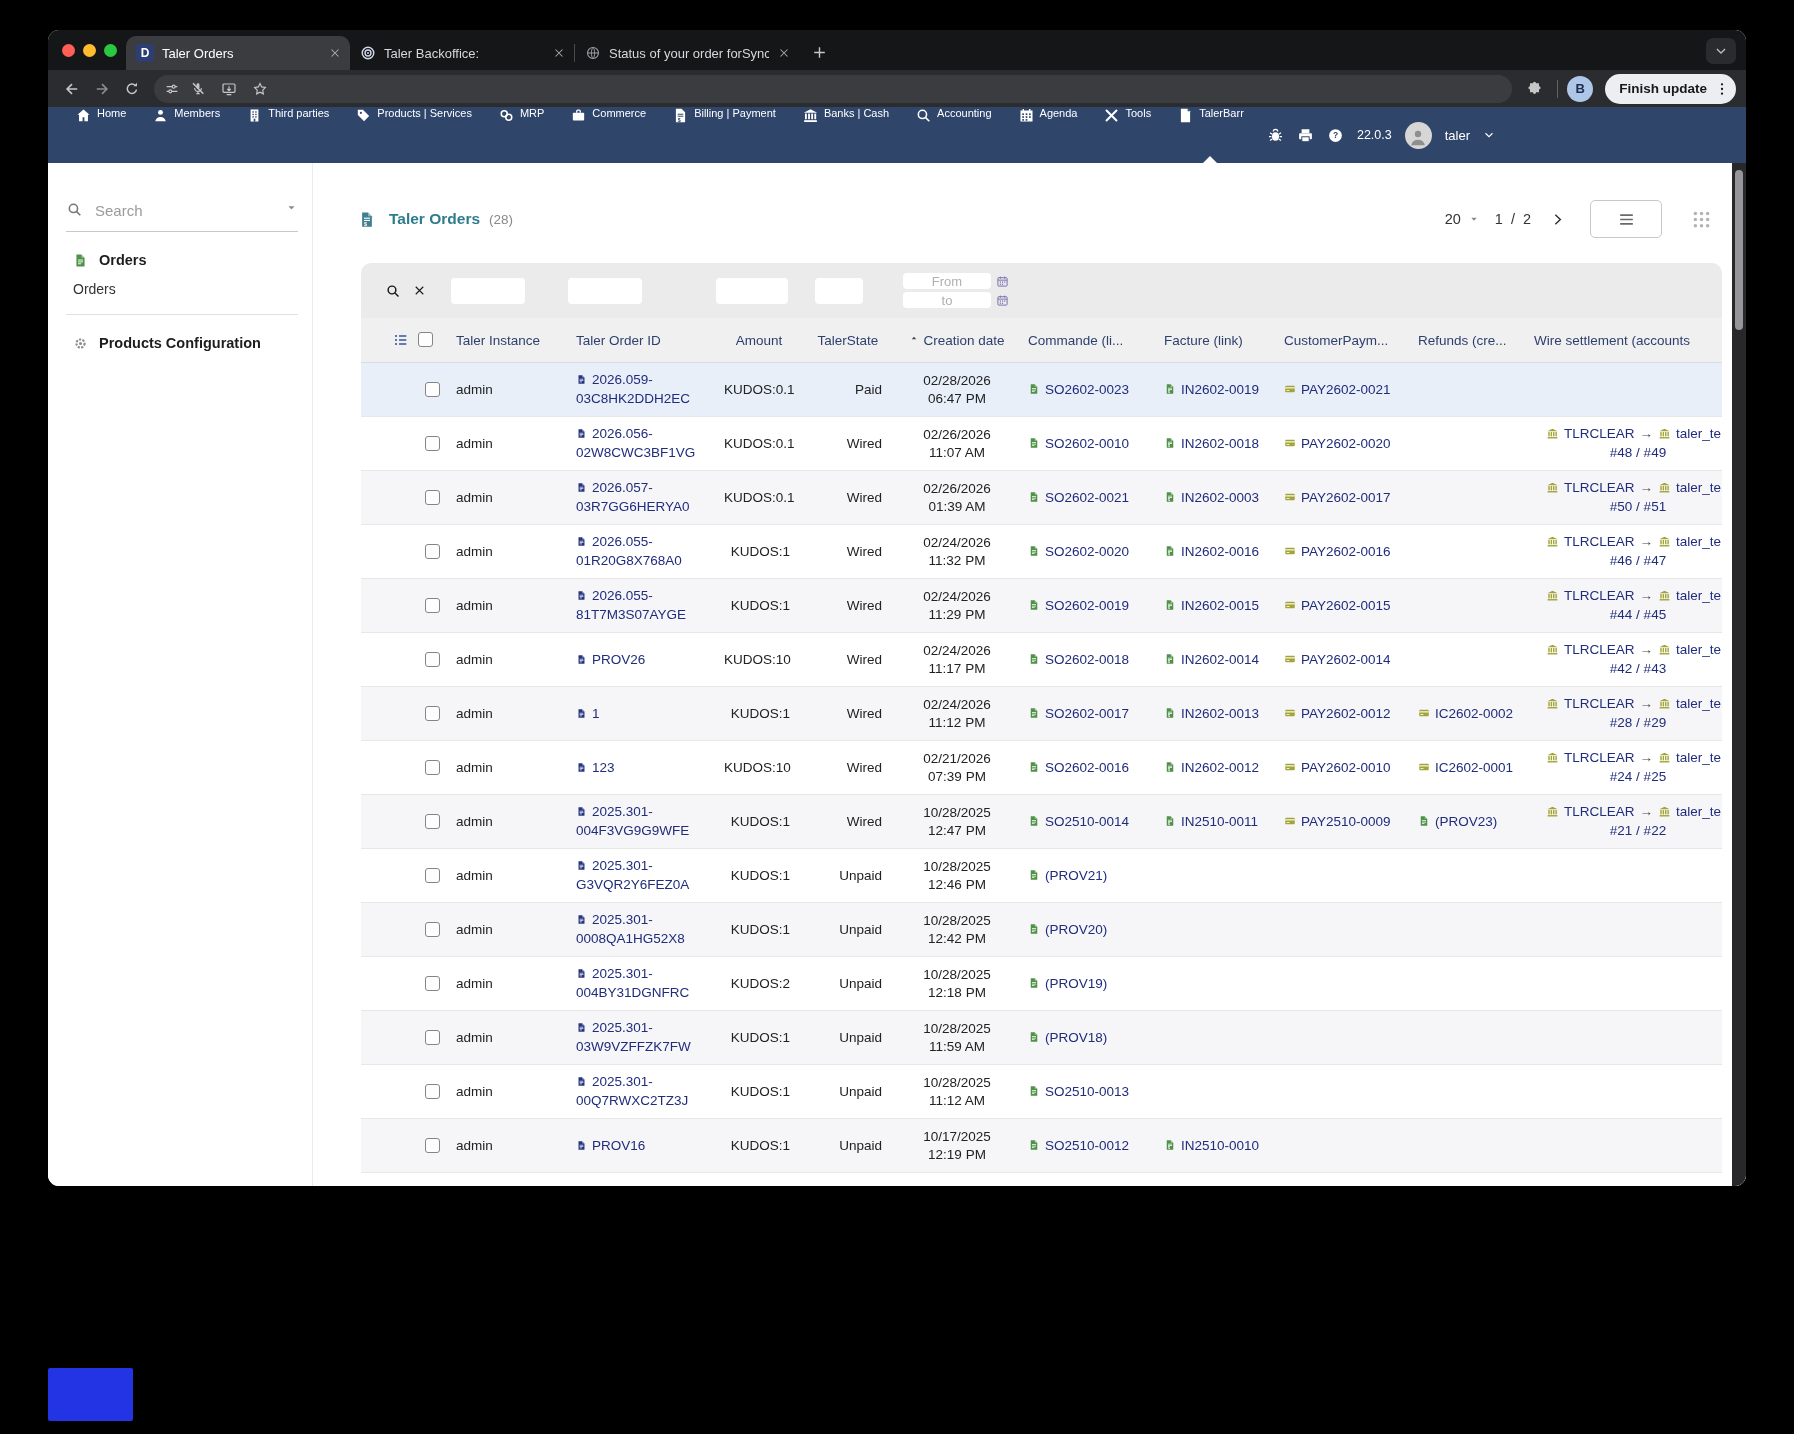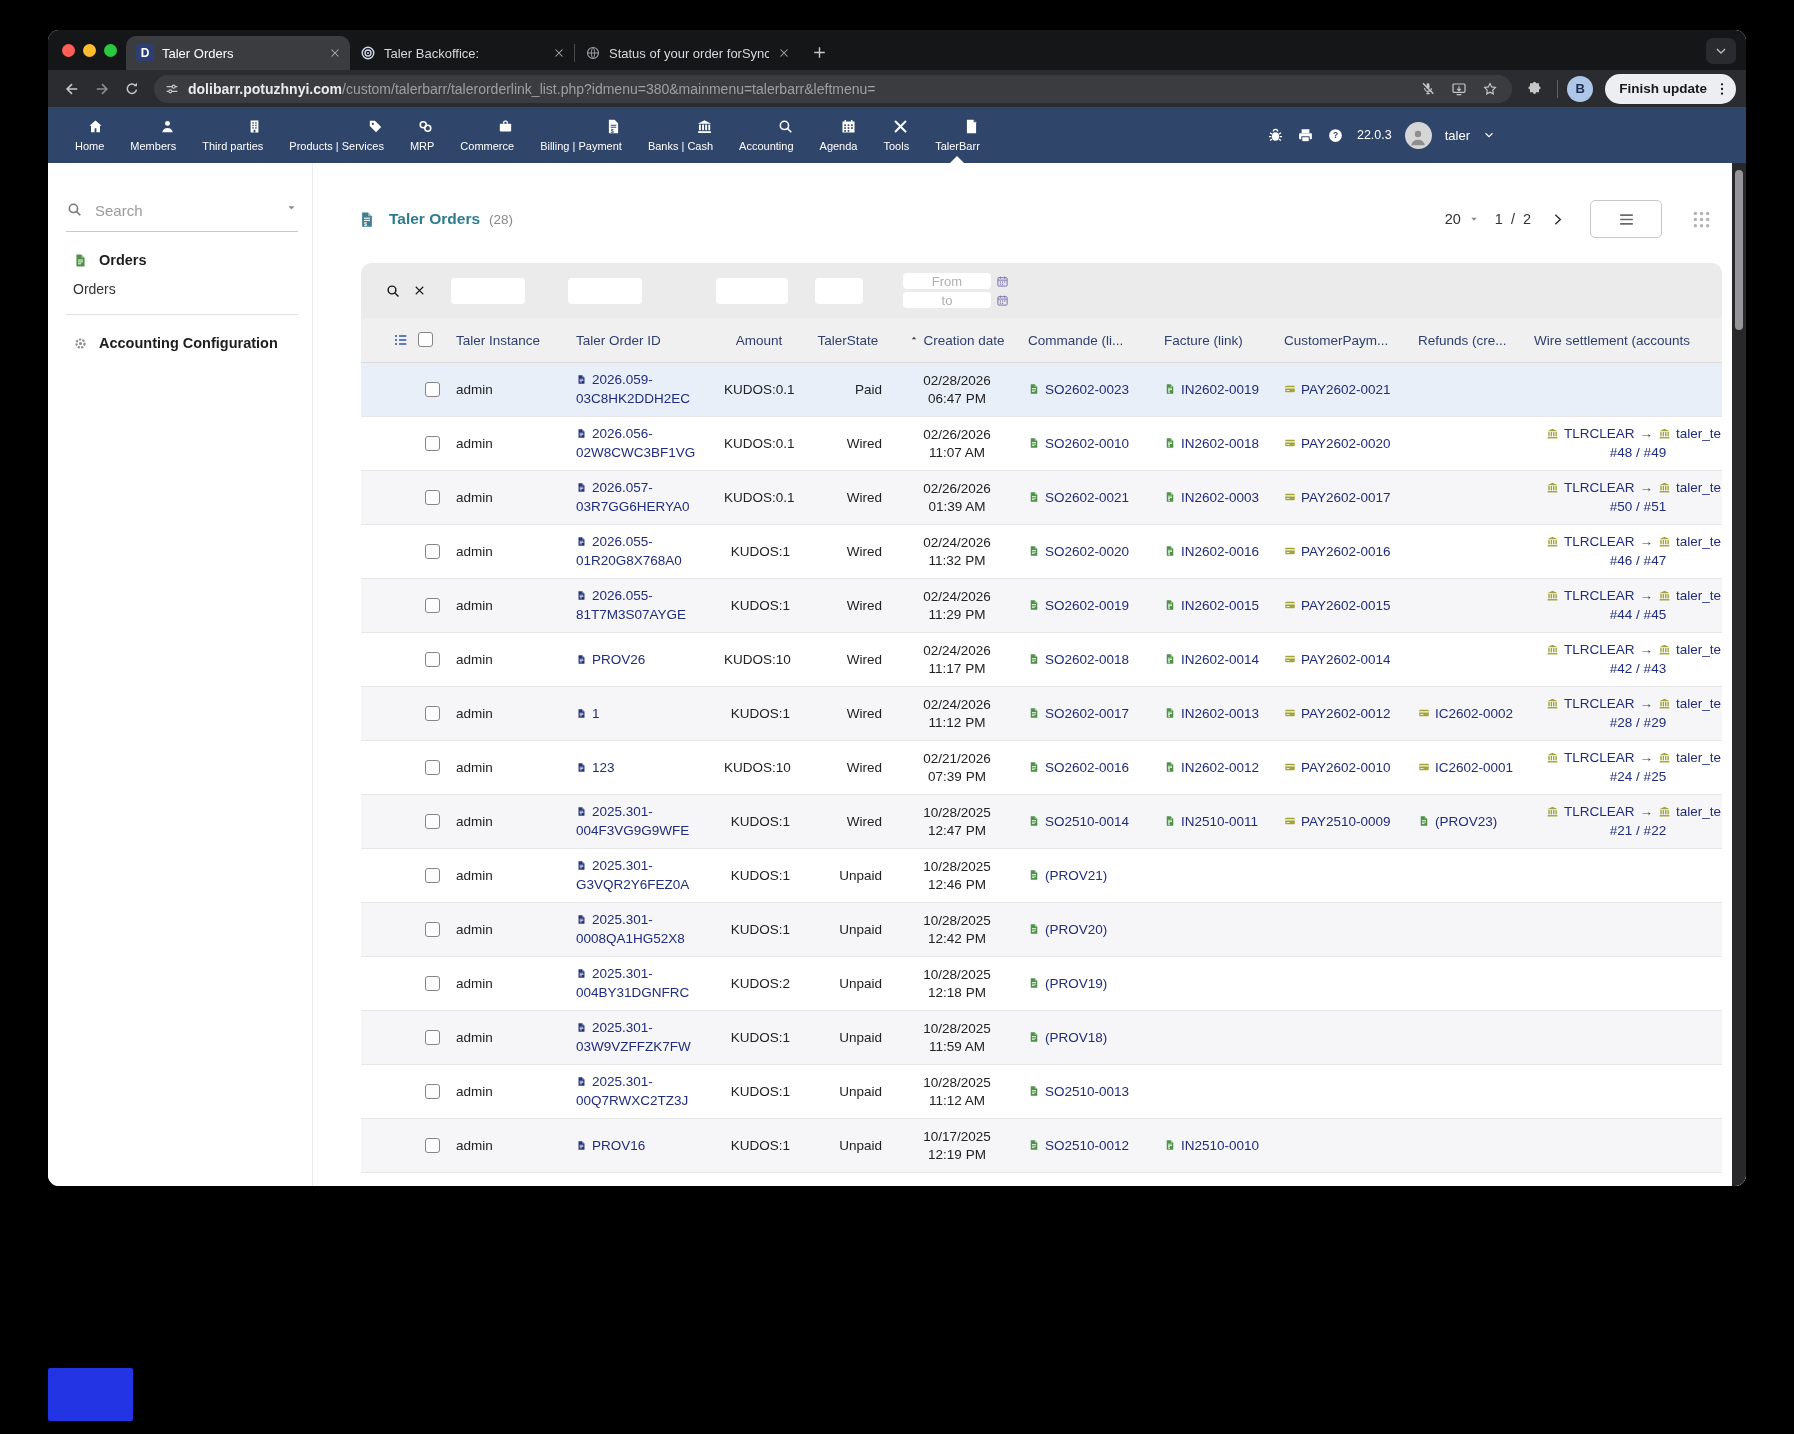--- a/index.html
+++ b/index.html
@@ -197,7 +197,6 @@
             <circle cx="9.5" cy="15.5" r="2.2" fill="none" stroke="#c4c7c5" stroke-width="1.8"></circle>
           </svg>
         </span>
-      <span class="url-text"><span class="url-host">dolibarr.potuzhnyi.com</span><span class="url-rest">/custom/talerbarr/talerorderlink_list.php?idmenu=380&amp;mainmenu=talerbarr&amp;leftmenu=</span></span>
       <span class="url-icons">
         <span id="ic-mic" style="display:flex">
             <svg width="16" height="16" viewBox="0 0 24 24" fill="#c4c7c5" xmlns="http://www.w3.org/2000/svg">

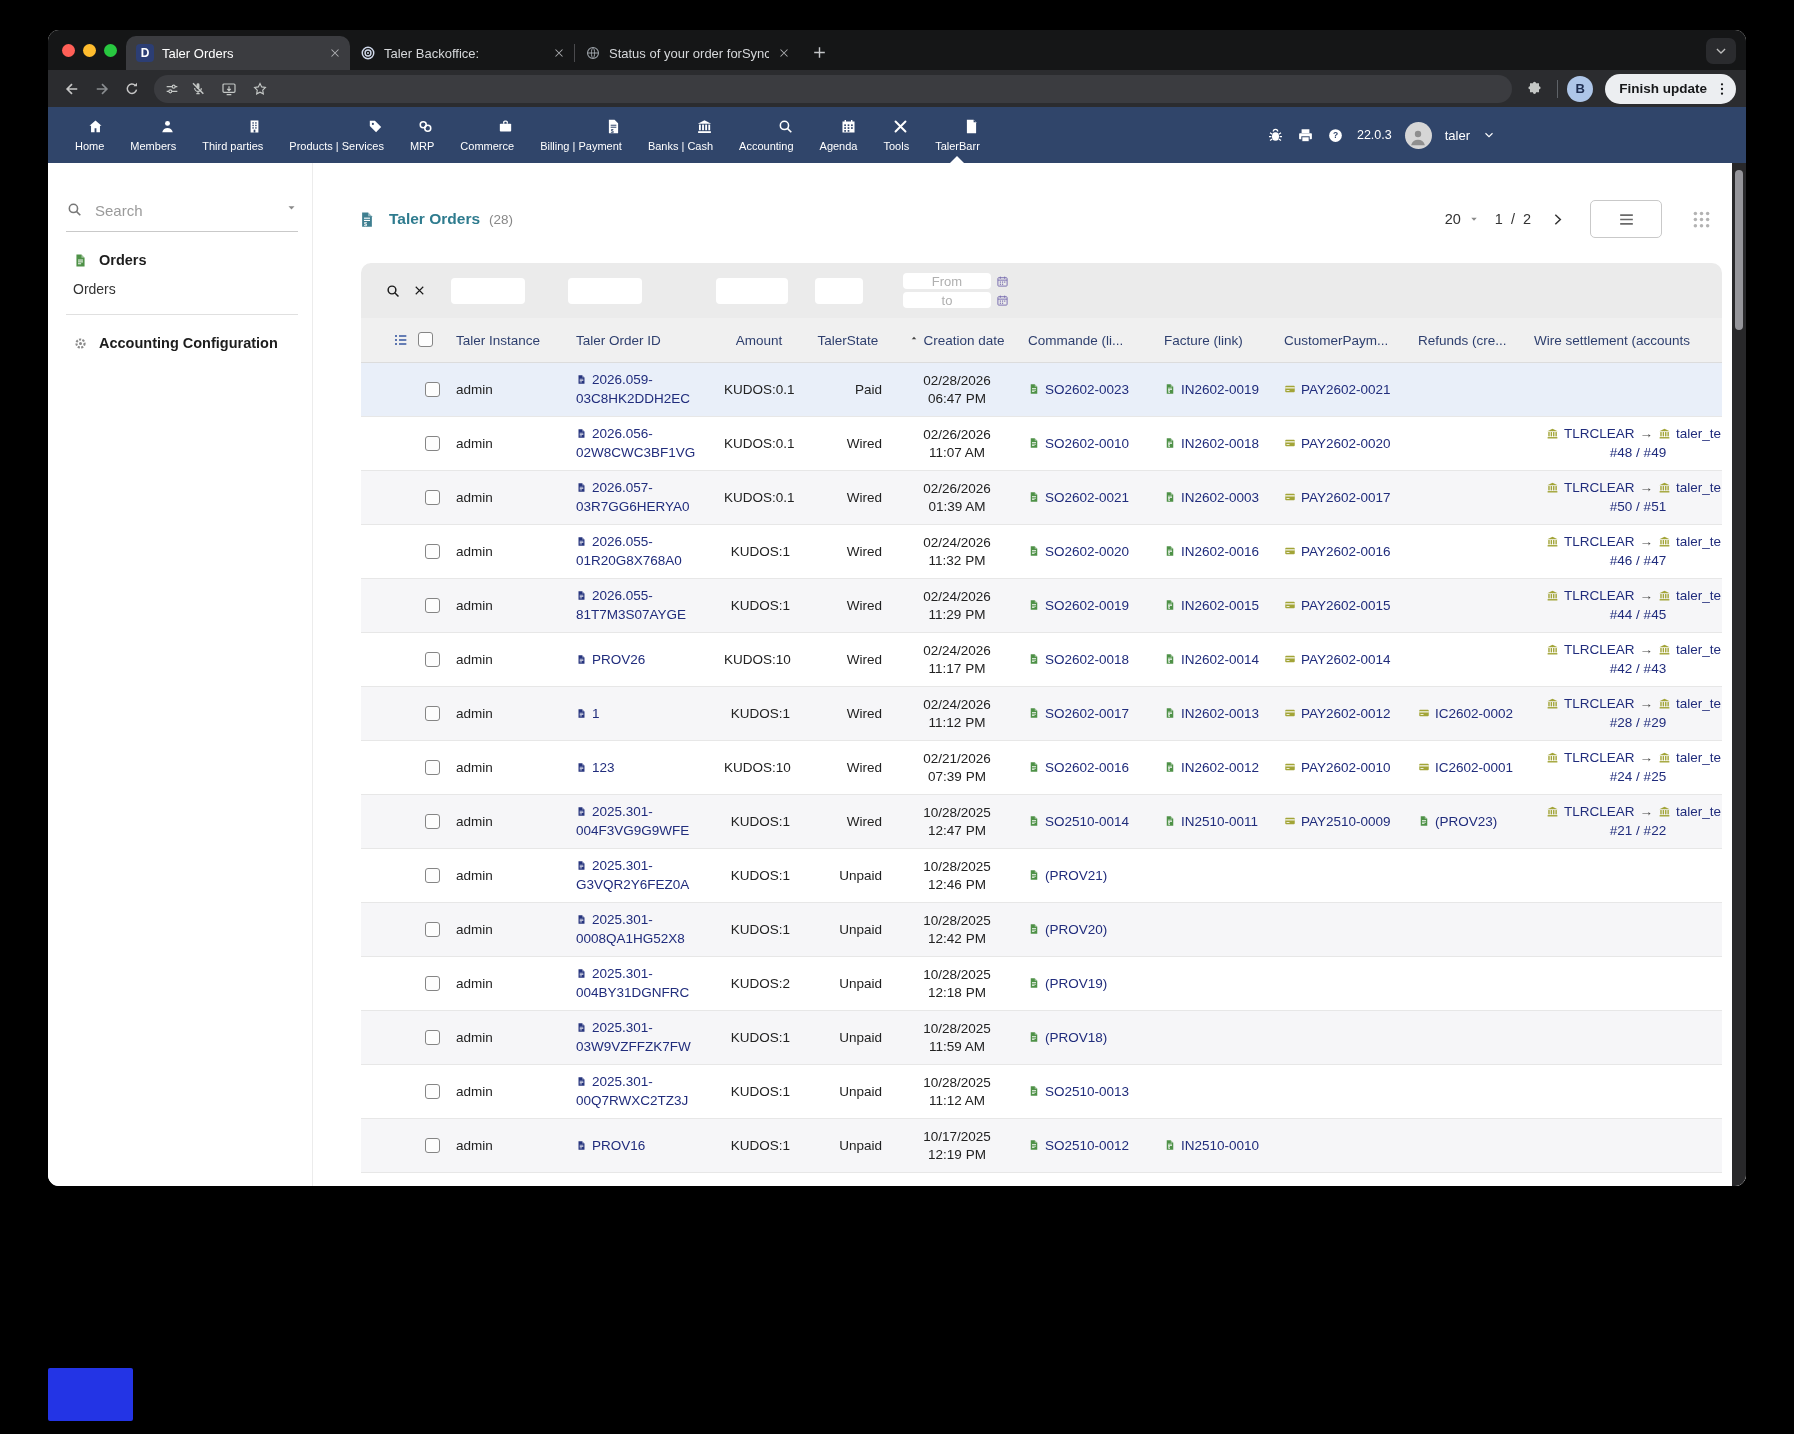--- a/index.html
+++ b/index.html
@@ -40,7 +40,7 @@
   
   .navbar{height:56px;background:#30456a;display:flex;align-items:center;position:relative}
   .nav-items{display:flex;height:100%;padding-left:14px}
-  .nav-item{display:flex;flex-direction:column;align-items:flex-end;justify-content:center;gap:5px;
+  .nav-item{display:flex;flex-direction:row;align-items:flex-start;justify-content:center;gap:5px;
             padding:0 13px;color:#fff;font-size:11px;position:relative;white-space:nowrap}
   .nav-item .marker{position:absolute;bottom:0;left:50%;transform:translateX(-50%);width:0;height:0;
             border-left:7px solid transparent;border-right:7px solid transparent;border-bottom:7px solid #fff}

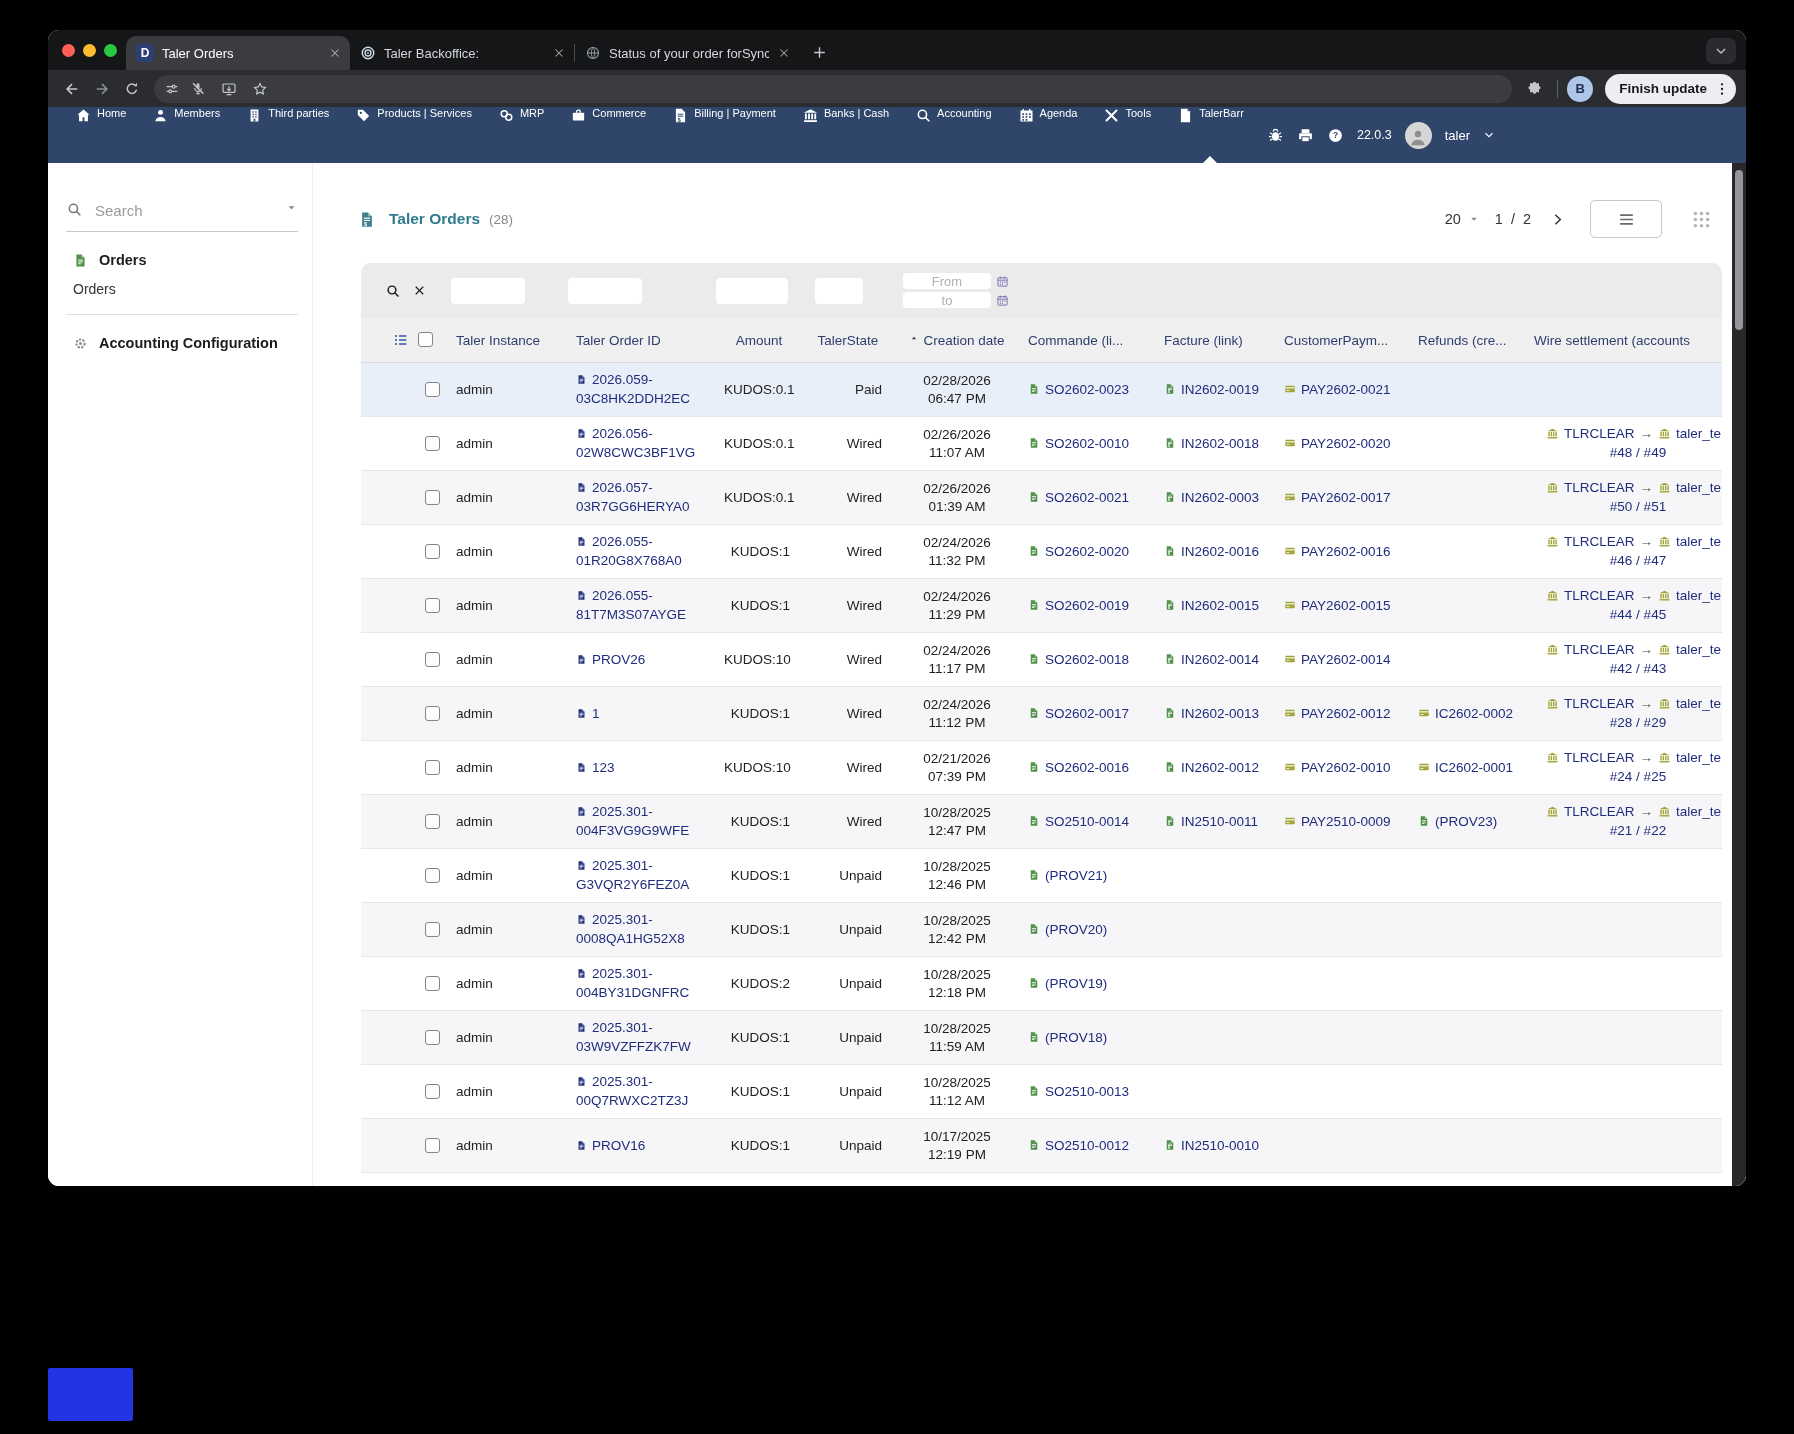--- a/index.html
+++ b/index.html
@@ -456,7 +456,7 @@
                   <circle cx="12" cy="12" r="2.4"></circle>
                 </svg>
               </span>
-              <span>Accounting Configuration</span>
+              <span>Products Configuration</span>
             </div>
           </div>
         </div>

